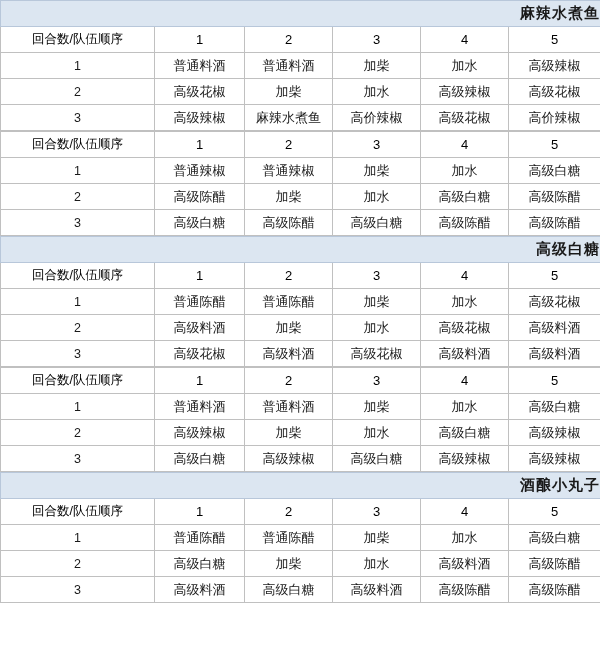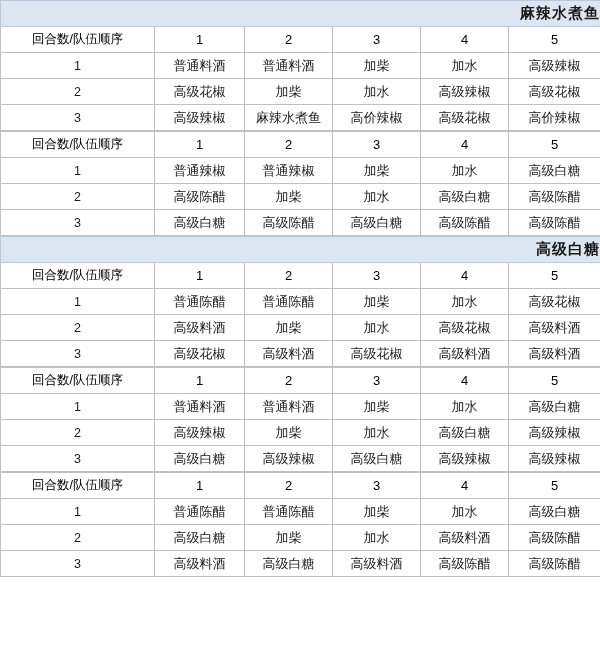--- a/index.html
+++ b/index.html
@@ -266,6 +266,9 @@
         <col class="c5">
       </colgroup>
     <tbody>
+      <tr class="title-row">
+        <td colspan="6">酒酿小丸子</td>
+      </tr>
       <tr class="header-row">
         <td class="rowlabel">回合数/队伍顺序</td>
         <td>1</td>

